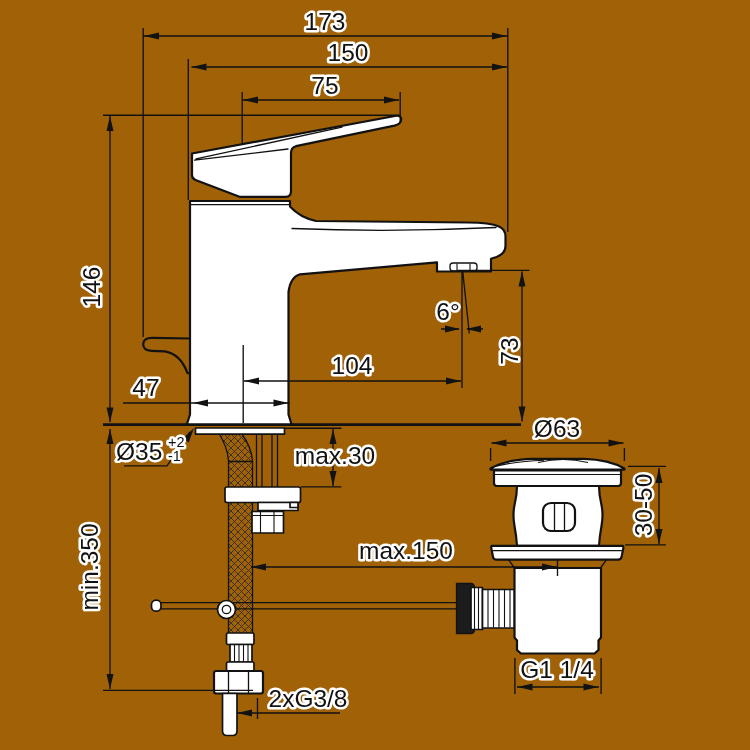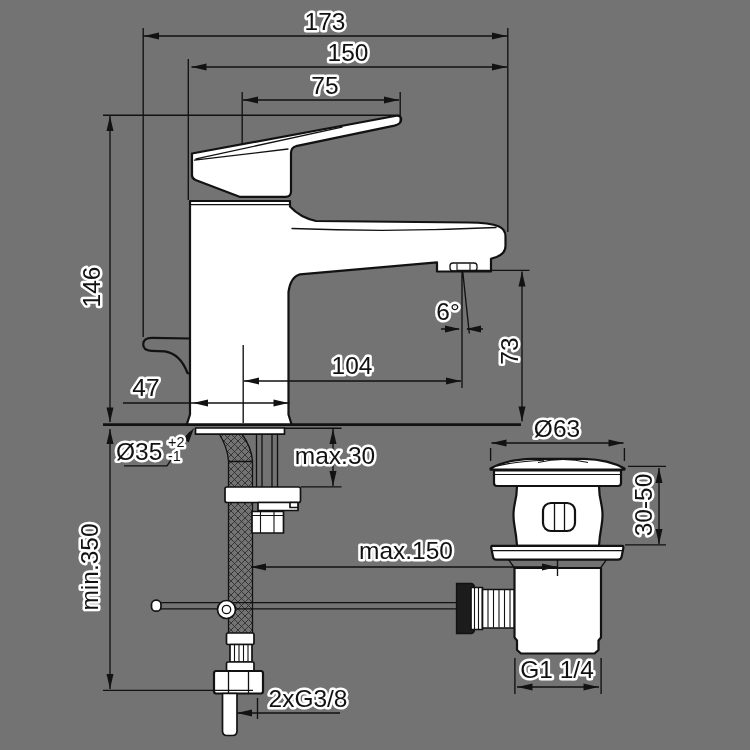--- a/index.html
+++ b/index.html
@@ -3,7 +3,7 @@
 <meta charset="utf-8">
 <style>
   html,body{margin:0;padding:0;background:#fff;}
-  .stage{position:relative;width:750px;height:750px;background:#737373;overflow:hidden;}
+  .stage{position:relative;width:750px;height:750px;background:#a16207;overflow:hidden;}
   svg{display:block;}
   .part{fill:#ffffff;stroke:#121212;stroke-width:2.2;stroke-linejoin:round;stroke-linecap:round;}
   .part-thin{fill:#ffffff;stroke:#121212;stroke-width:1.7;stroke-linejoin:round;stroke-linecap:round;}

